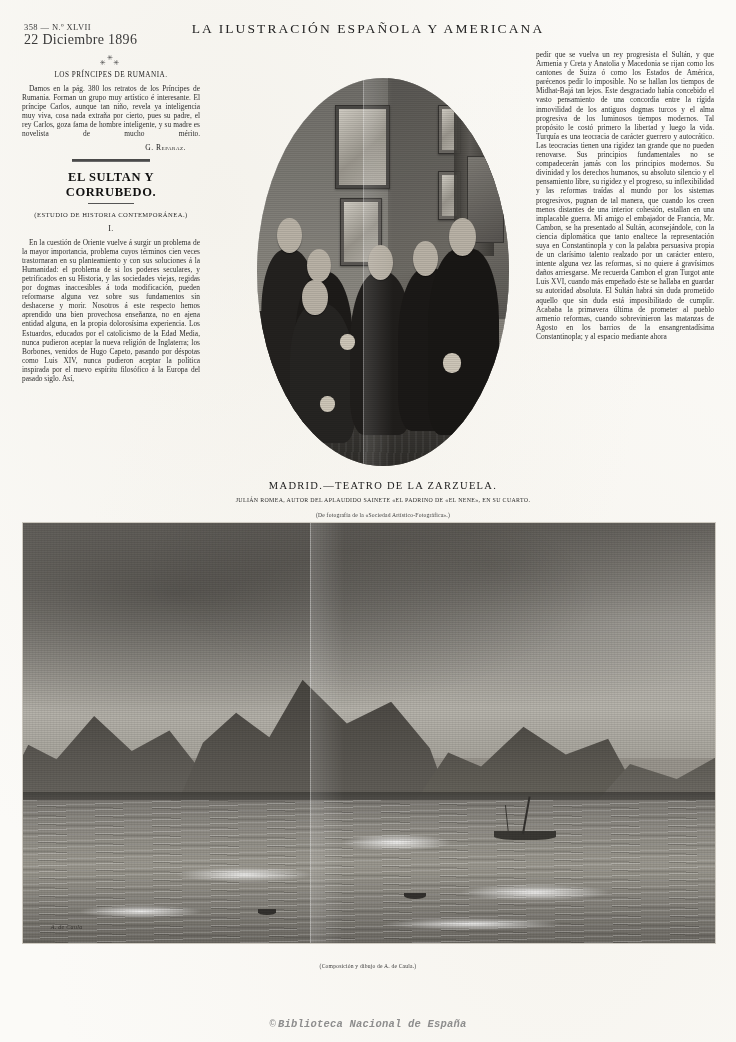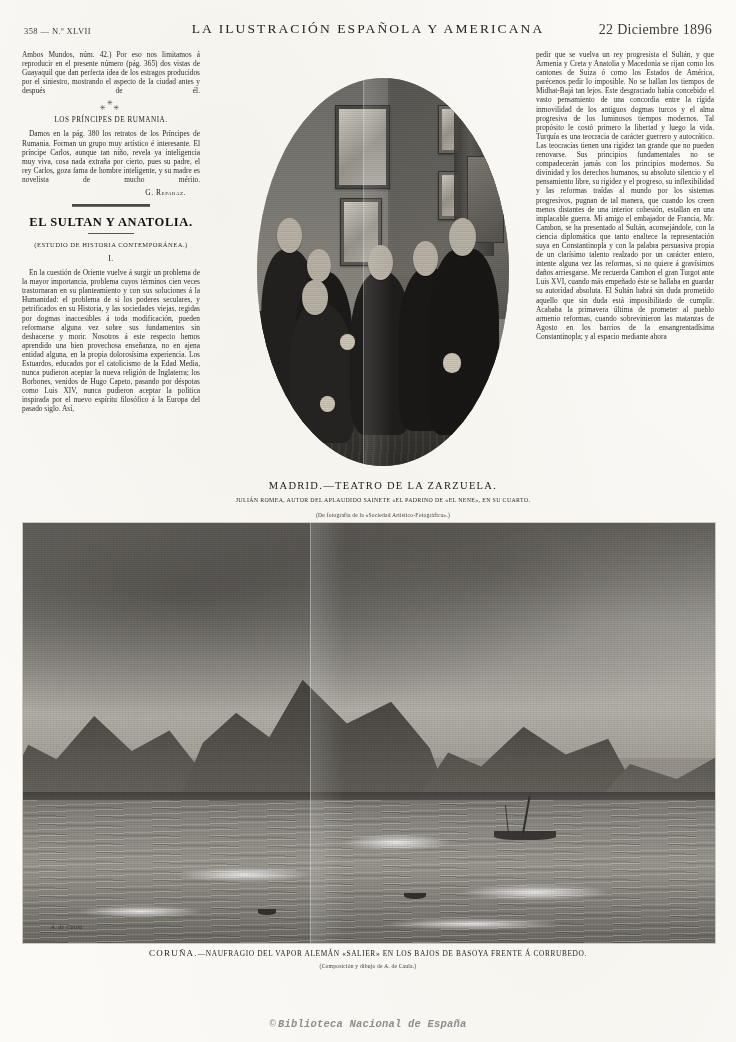--- a/index.html
+++ b/index.html
@@ -20,7 +20,7 @@
   
   .masthead{
     position:absolute;left:24px;right:24px;top:22px;height:18px;
-    display:flex;align-items:baseline;justify-content:space-between;
+    display:flex;align-items:baseline;justify-content:space-between;flex-direction:column;
   }
   .folio{font-size:8.5px;letter-spacing:.4px;color:#3a3a3a;white-space:nowrap;}
   .masthead-title{

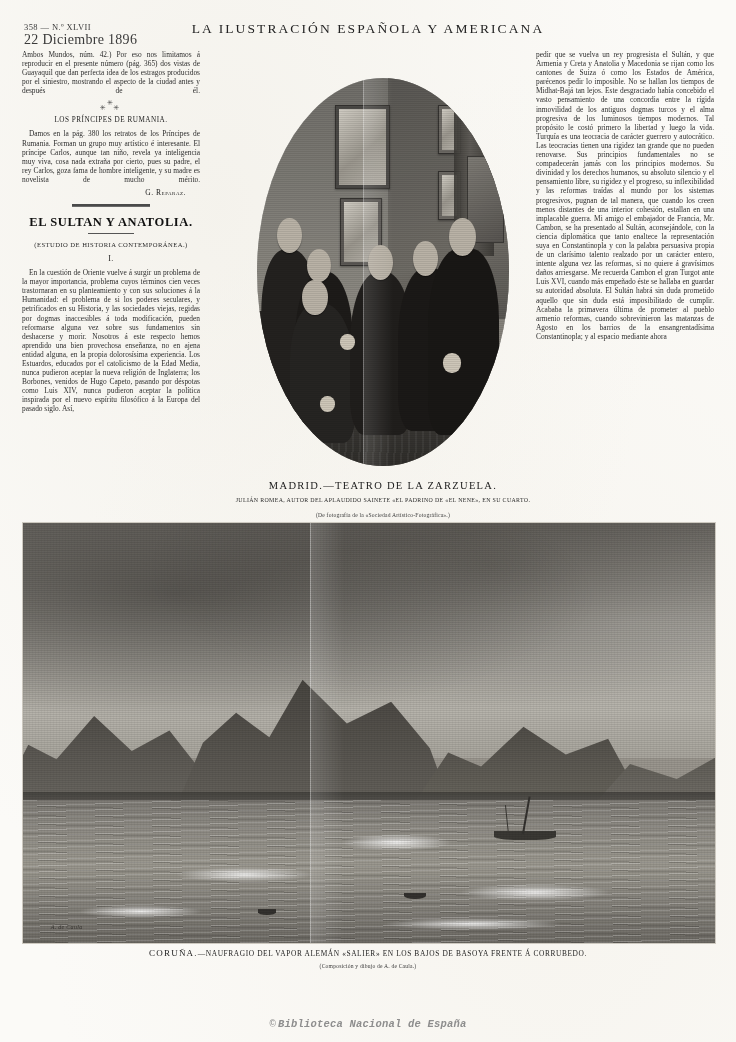--- a/index.html
+++ b/index.html
@@ -319,7 +319,6 @@
   <div class="band">
 
     <div class="col col-left">
-      <p class="noind">Ambos Mundos, núm. 42.) Por eso nos limitamos á reproducir en el presente número (pág. 365) dos vistas de Guayaquil que dan perfecta idea de los estragos producidos por el siniestro, mostrando el aspecto de la ciudad antes y después de él.</p>
 
       <div class="ornament">
         <span class="dot">✳</span>

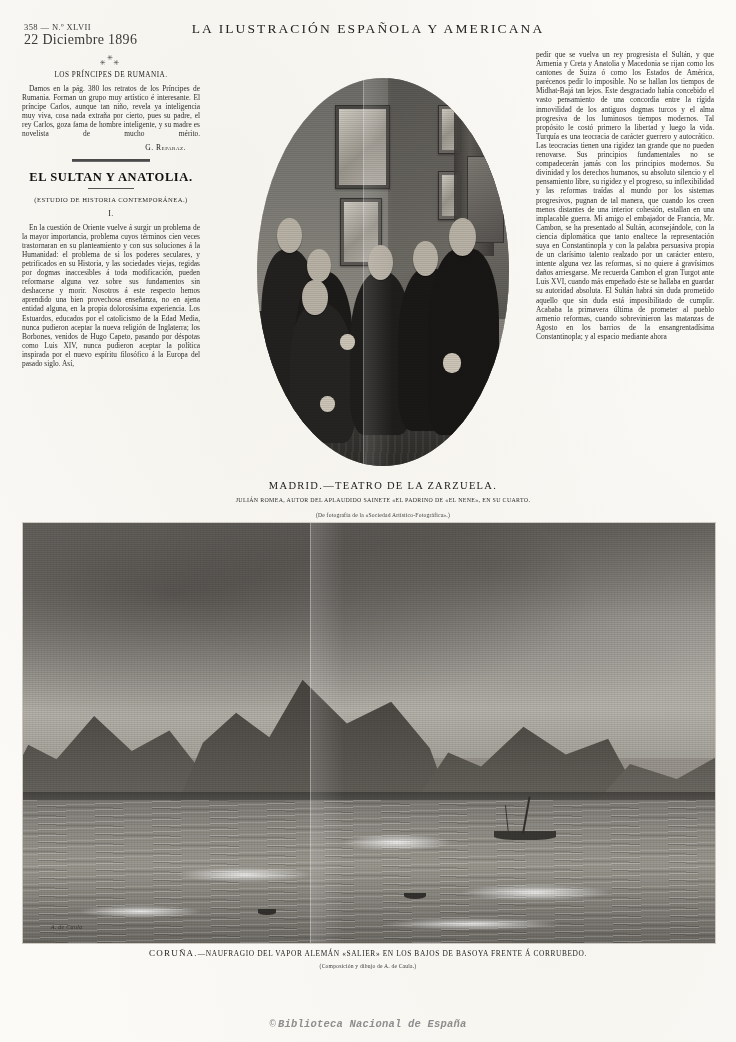--- a/index.html
+++ b/index.html
@@ -333,7 +333,7 @@
 
       <div class="rule"></div>
 
-      <div class="article-title">EL SULTAN Y ANATOLIA.</div>
+      <div class="article-title">EL SULTAN Y CORRUBEDO.</div>
       <div class="rule thin"></div>
       <div class="article-sub">(ESTUDIO DE HISTORIA CONTEMPORÁNEA.)</div>
       <div class="section-num">I.</div>

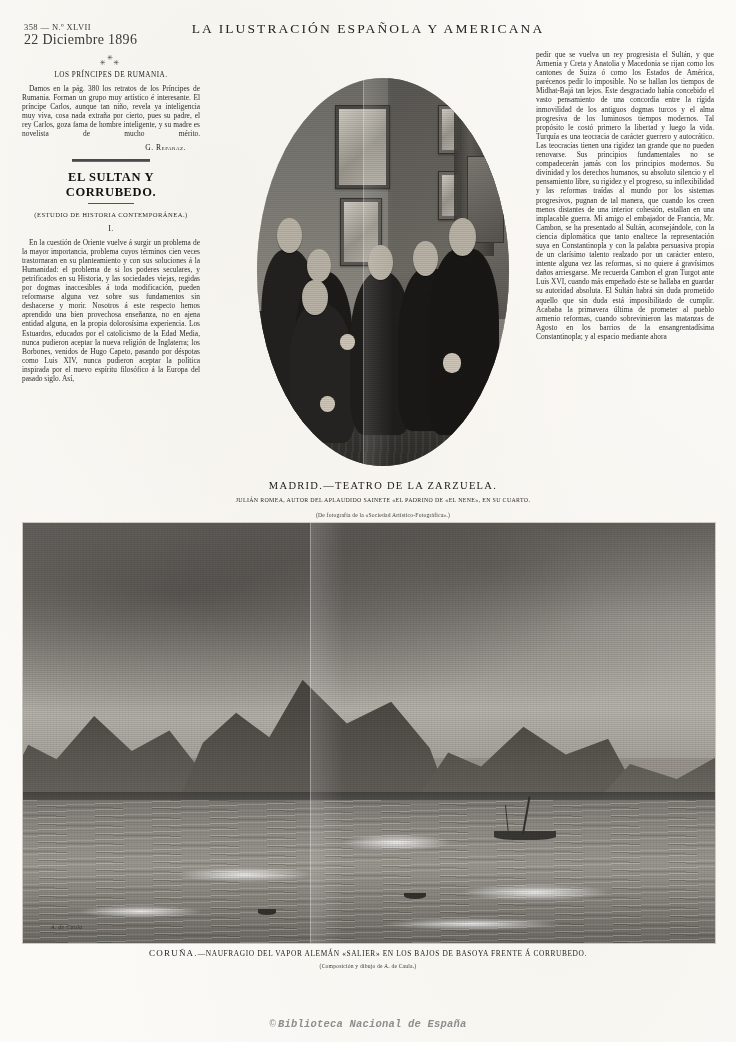--- a/index.html
+++ b/index.html
@@ -423,9 +423,6 @@
     <div class="eng-sign">A. de Caula</div>
   </div>
 
-  <div class="eng-cap">
-    <span class="place">CORUÑA.</span><span>—</span><span>NAUFRAGIO DEL VAPOR ALEMÁN «SALIER» EN LOS BAJOS DE BASOYA FRENTE Á CORRUBEDO.</span>
-  </div>
   <div class="eng-credit">(Composición y dibujo de A. de Caula.)</div>
 
   <div class="watermark">

